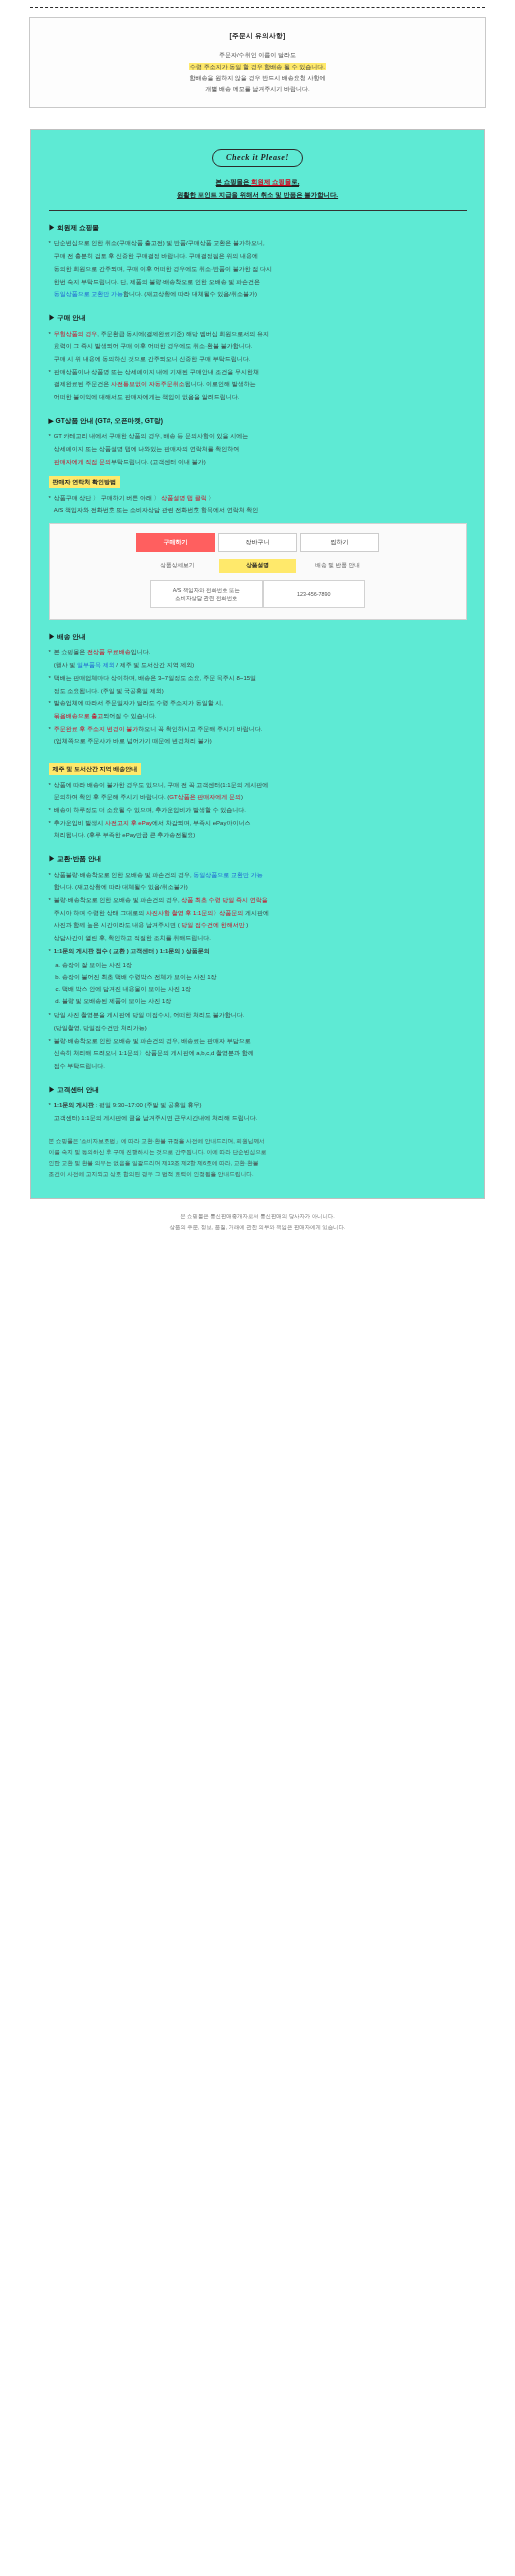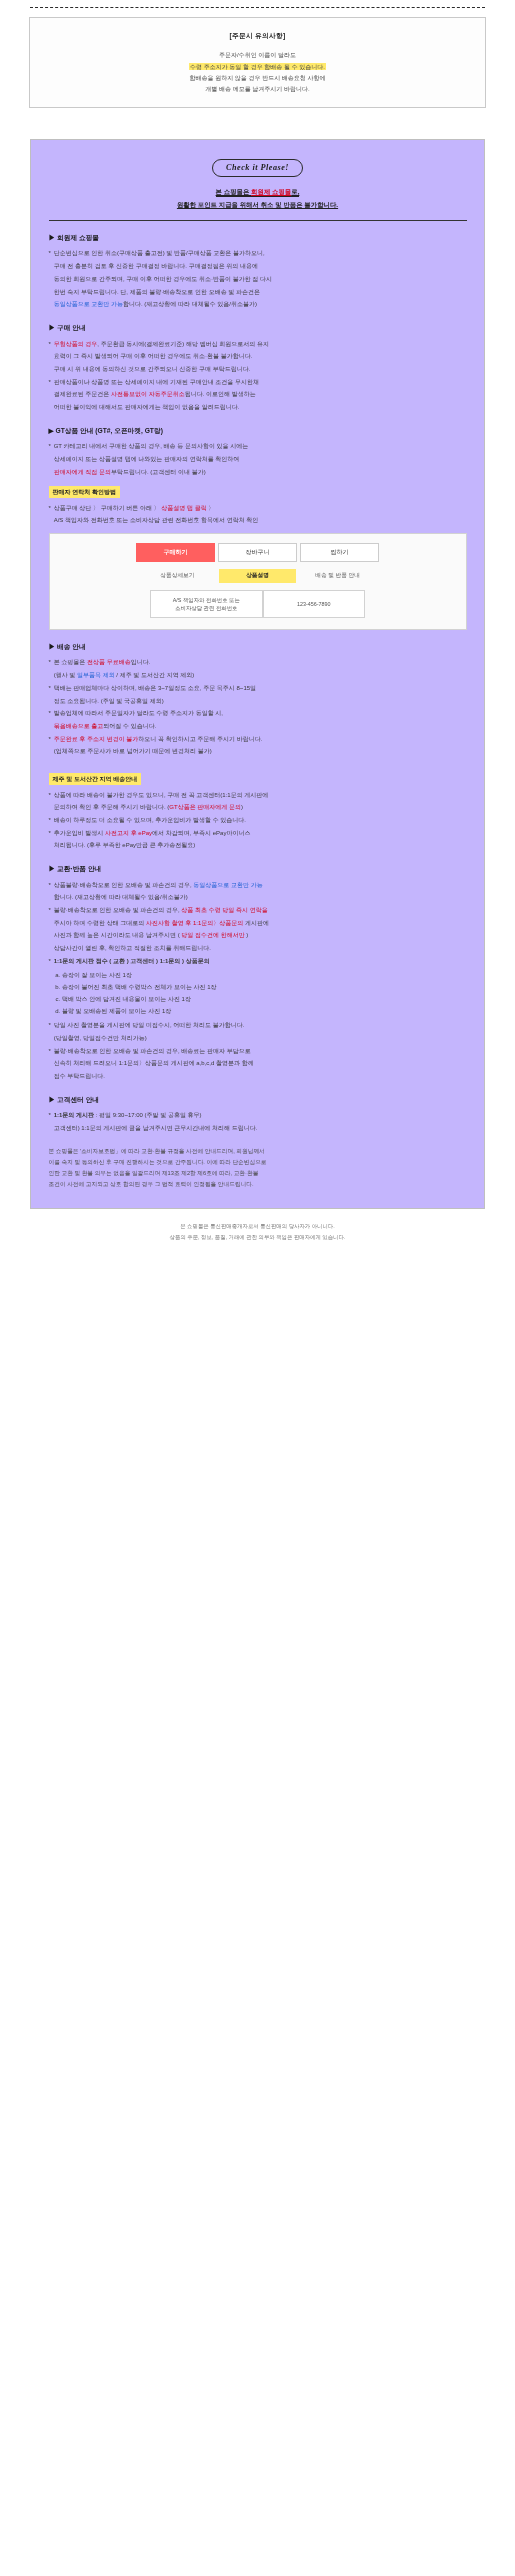--- a/index.html
+++ b/index.html
@@ -31,9 +31,9 @@
   .hl-yellow{background:#ffe96b;padding:0.5px 1px;}
   
   .panel{
-    width:455px;margin:31px auto 0 auto;
+    width:455px;margin:21px auto 0 auto;
     border:0.5px solid #bfbfbf;
-    background:#c4b5fd;
+    background:#5eead4;
     padding:13.4px 17.5px 17.5px 17.5px;
     box-sizing:border-box;
   }

